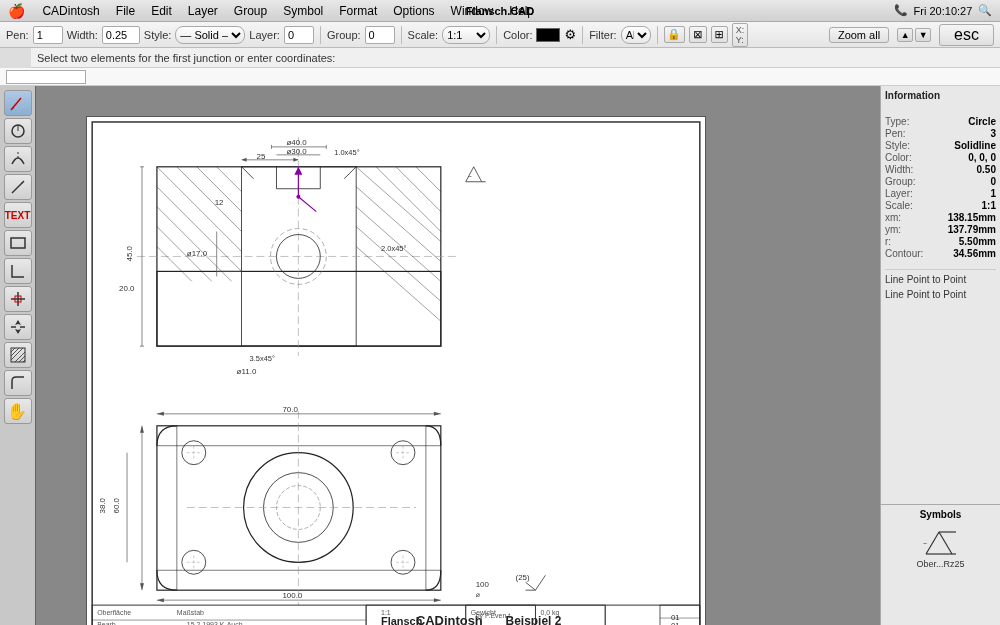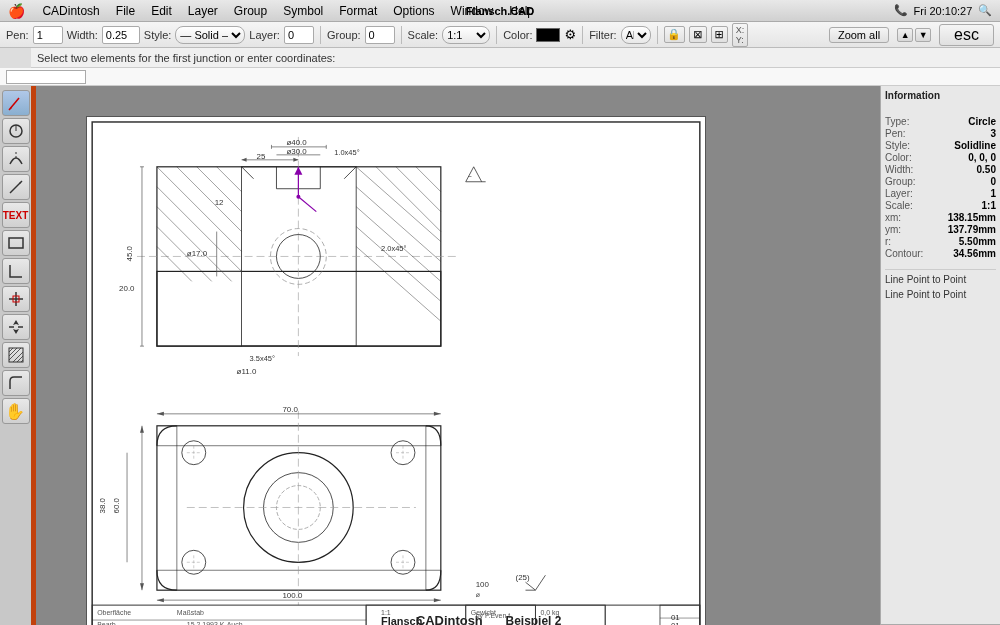--- a/index.html
+++ b/index.html
@@ -112,7 +112,7 @@
     #left-toolbar {
       width: 36px;
       background: #c8c8c8;
-      border-right: 5px solid #c2410c;
+      border-right: 1px solid #c2410c;
       display: flex;
       flex-direction: column;
       align-items: center;

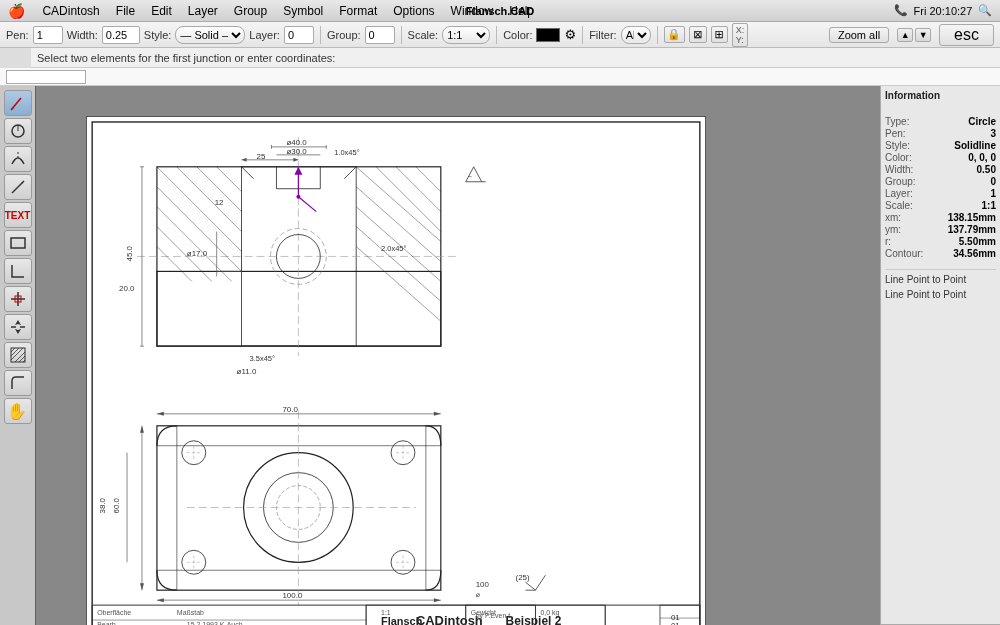--- a/index.html
+++ b/index.html
@@ -618,6 +618,19 @@
       <div class="info-section" style="margin-top:4px;">Line Point to Point</div>
     </div>
 
+    <div id="symbols-panel">
+      <div class="symbols-title">Symbols</div>
+      <div class="symbol-item">
+        <svg width="40" height="35" viewBox="0 0 40 35" xmlns="http://www.w3.org/2000/svg">
+          <line x1="5" y1="30" x2="18" y2="8" stroke="#333" stroke-width="1.2"></line>
+          <line x1="18" y1="8" x2="31" y2="30" stroke="#333" stroke-width="1.2"></line>
+          <line x1="5" y1="30" x2="35" y2="30" stroke="#333" stroke-width="1.2"></line>
+          <line x1="18" y1="8" x2="35" y2="8" stroke="#333" stroke-width="1.2"></line>
+          <text x="2" y="22" font-size="7" fill="#333" font-family="Arial">~</text>
+        </svg>
+        <span style="font-size:9px; color:#333;">Ober...Rz25</span>
+      </div>
+    </div>
   </div>
 </div>
 

